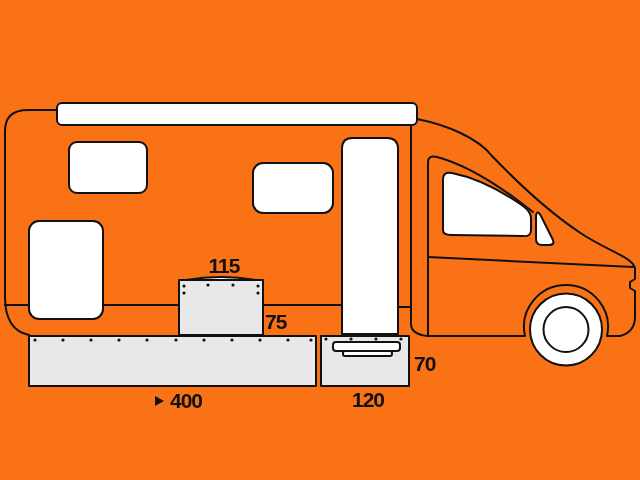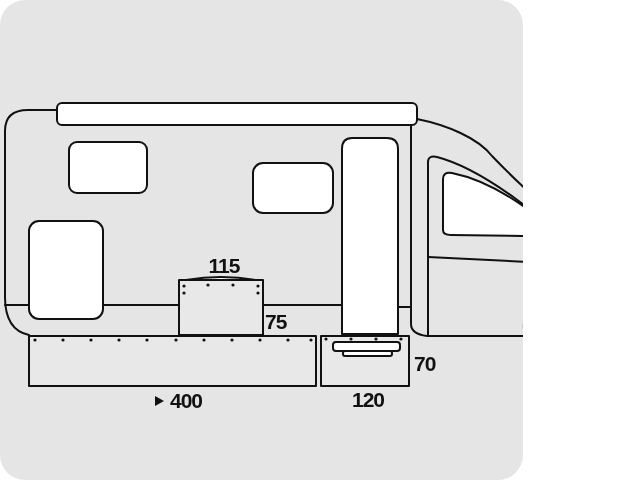--- a/index.html
+++ b/index.html
@@ -10,11 +10,10 @@
   }
   .stage {
     position: relative;
-    width: 523px;
+    width: 640px;
     height: 480px;
-    background: #e5e5e5;
+    background: #f97316;
     overflow: hidden;
-    border-radius: 25px;
   }
   svg { display: block; }
   .ln {

